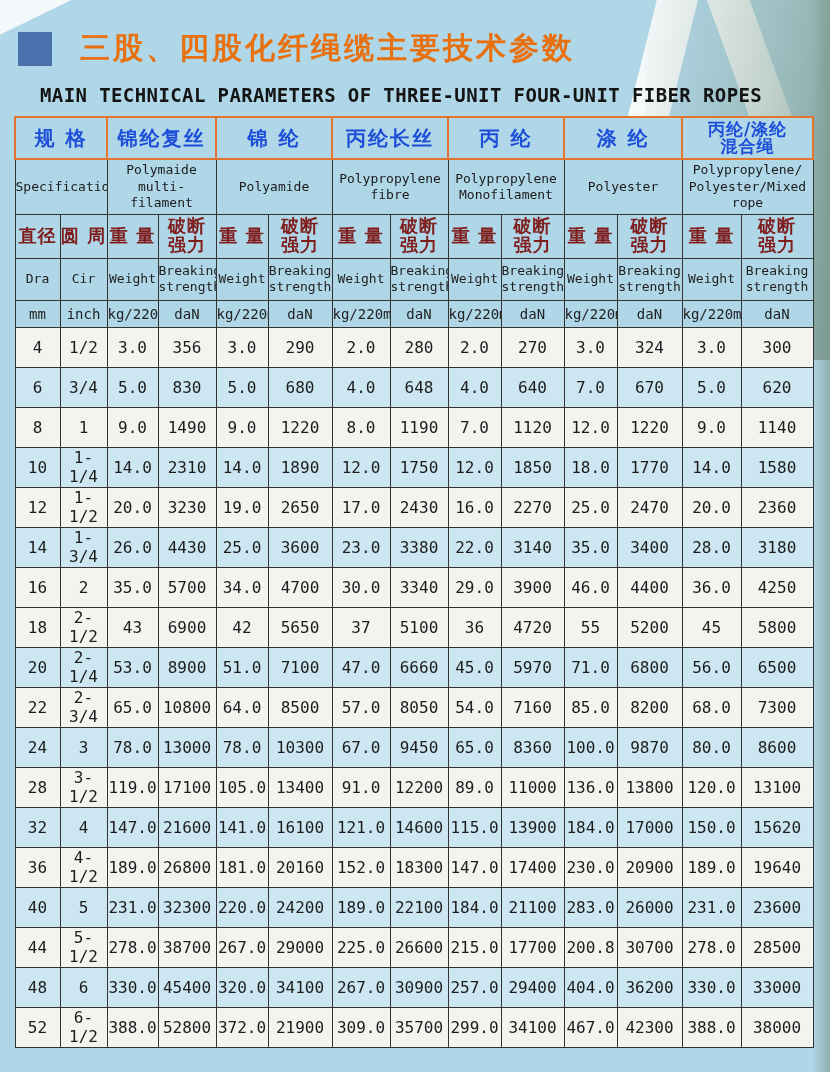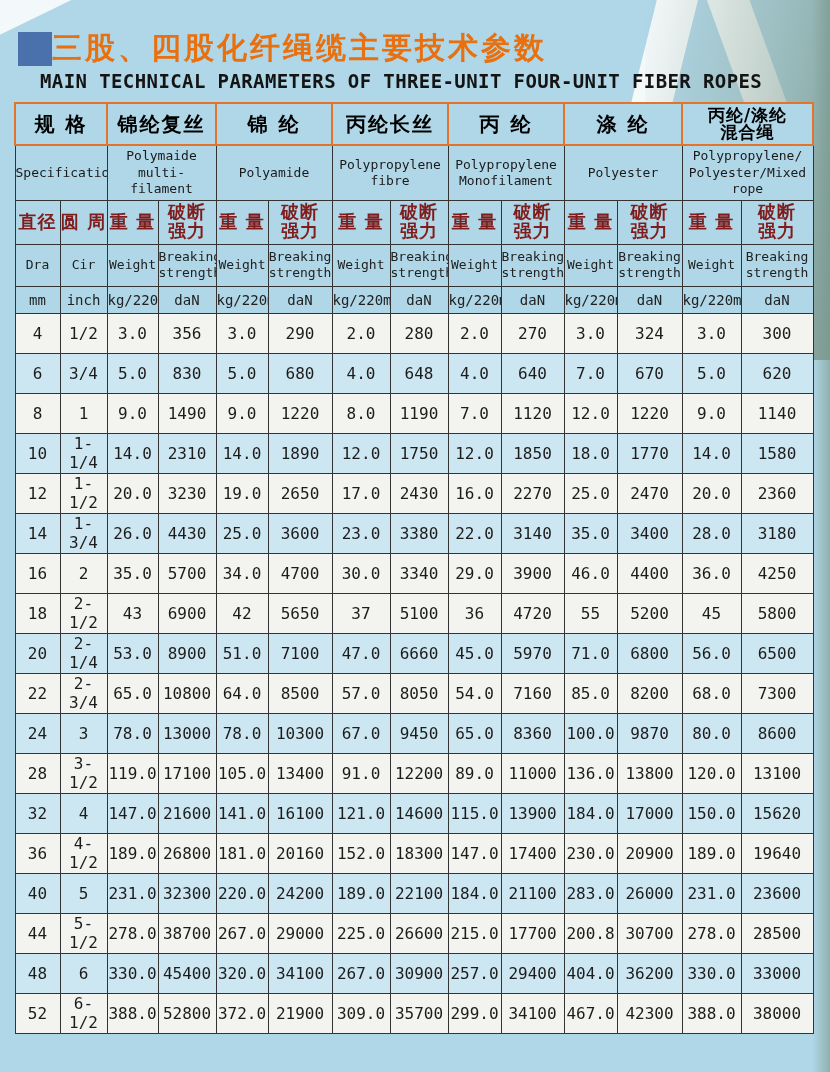--- a/index.html
+++ b/index.html
@@ -36,7 +36,7 @@
   .title-row { display:flex; align-items:center; }
   .bullet { width:34px; height:34px; background:#4a71ac; flex:0 0 auto; }
   .title-cn {
-    font-family:"DejaVu Sans", sans-serif; font-weight:bold;
+    margin-left:28px; font-family:"DejaVu Sans", sans-serif; font-weight:bold;
     font-size:30px; letter-spacing:3px; color:#e8700f;
   }
   .title-en {

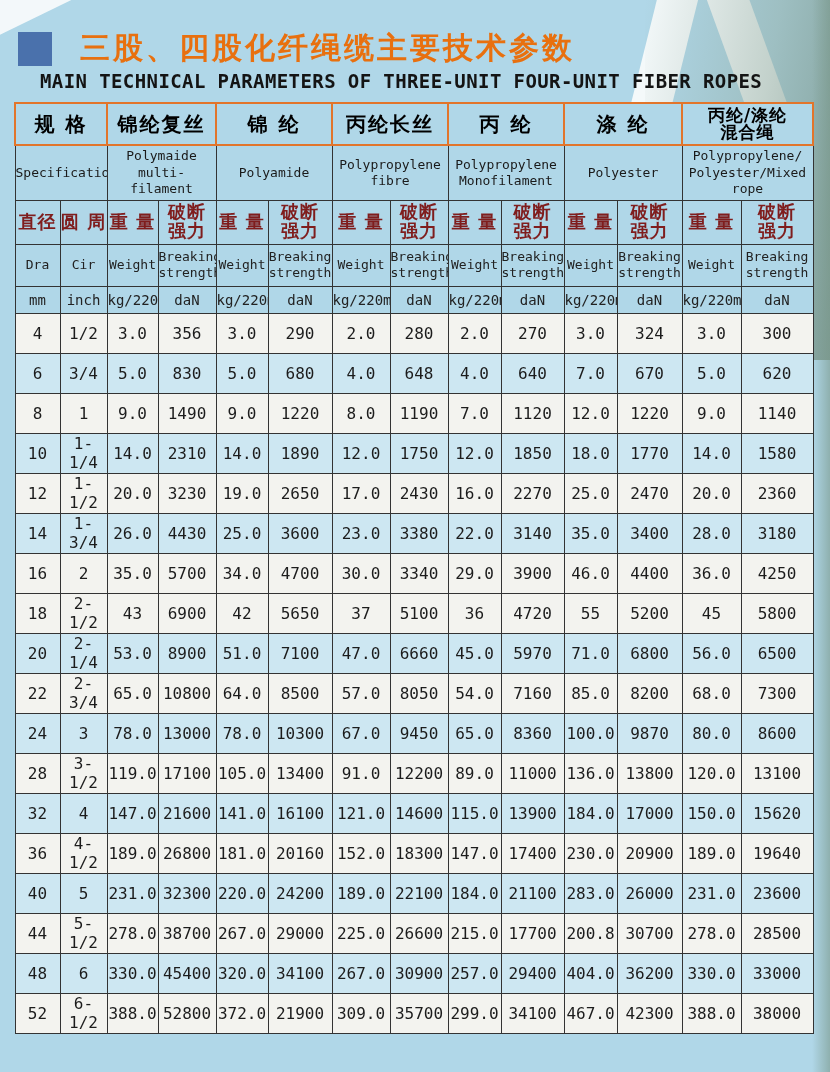--- a/index.html
+++ b/index.html
@@ -40,7 +40,7 @@
     font-size:30px; letter-spacing:3px; color:#e8700f;
   }
   .title-en {
-    margin:1px 0 0 22px; font-family:"DejaVu Sans Mono", monospace; font-weight:bold;
+    margin:15px 0 0 22px; font-family:"DejaVu Sans Mono", monospace; font-weight:bold;
     font-size:19px; color:#141414; letter-spacing:0.4px; white-space:nowrap;
   }
 

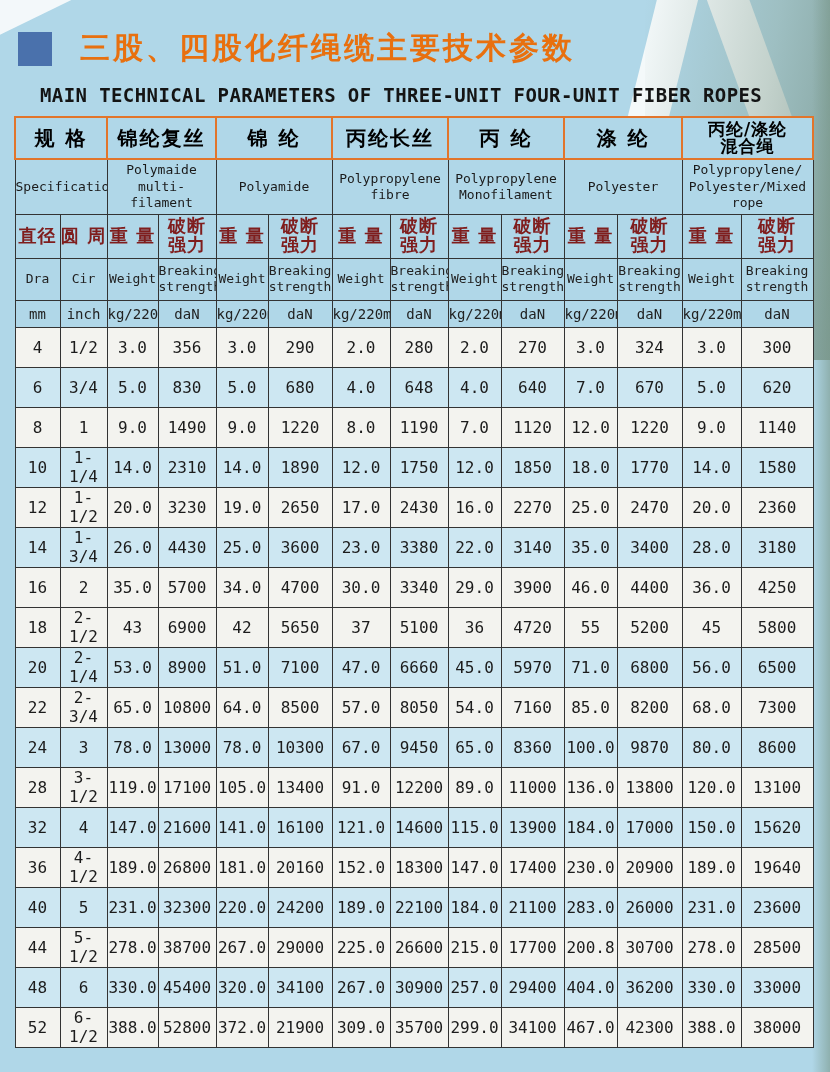--- a/index.html
+++ b/index.html
@@ -57,7 +57,7 @@
   tr.group-row th {
     border:2.5px solid #e2752b; height:42px;
     font-family:"DejaVu Sans", sans-serif; font-weight:bold;
-    font-size:20px; letter-spacing:2px; color:#000000; line-height:1.02;
+    font-size:20px; letter-spacing:2px; color:#1d4ed8; line-height:1.02;
   }
   tr.group-row th:last-child { font-size:17px; letter-spacing:1px; }
   tr.en-row th {

